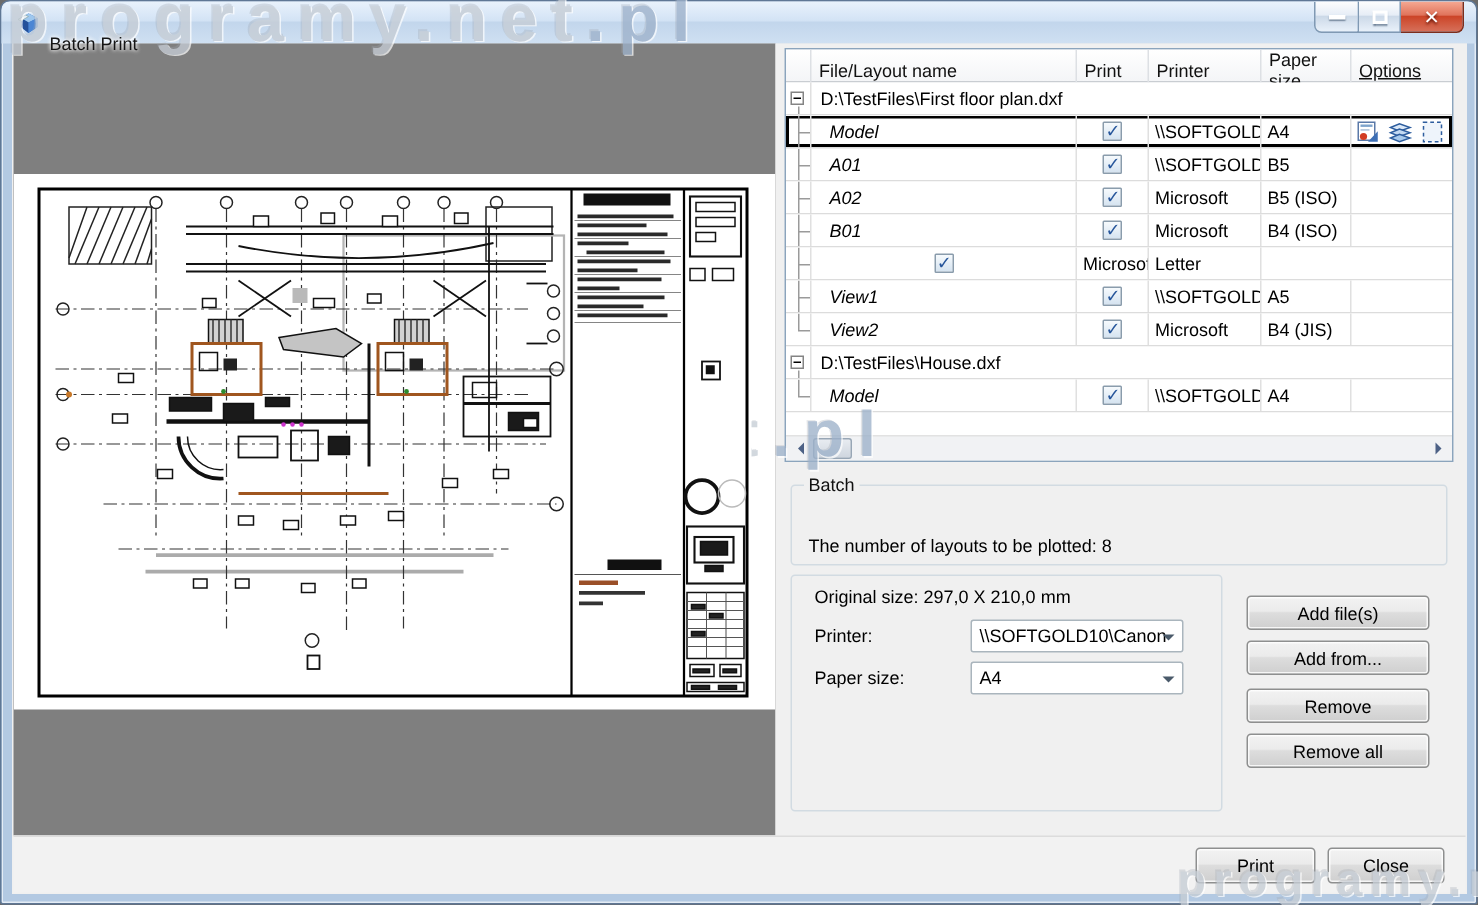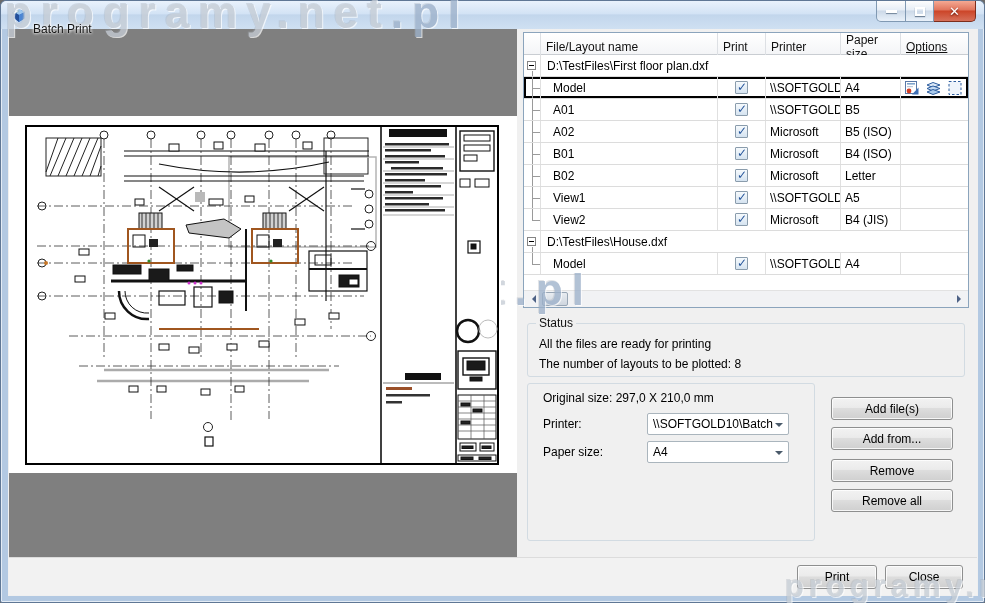--- a/index.html
+++ b/index.html
@@ -49,7 +49,7 @@
   .expander{position:absolute;left:3px;top:50%;margin-top:-5px;width:9px;height:9px;background:#fff;
     border:1px solid #848484;cursor:pointer;}
   .expander::before{content:"";position:absolute;left:1px;top:3px;width:5px;height:1px;background:#000;}
-  .namecell{padding-left:12px !important;}
+  .namecell{padding-left:12px !important;font-style:italic;}
   .cbwrap{justify-content:center;}
   .cb{width:13px;height:13px;border:1px solid #8a9cac;border-radius:1px;background:linear-gradient(#f6fafd,#d5e3f0);position:relative;cursor:pointer;}
   .cb.checked::after{content:"✓";position:absolute;left:1px;top:-2px;color:#27569b;font-weight:bold;font-size:12px;}

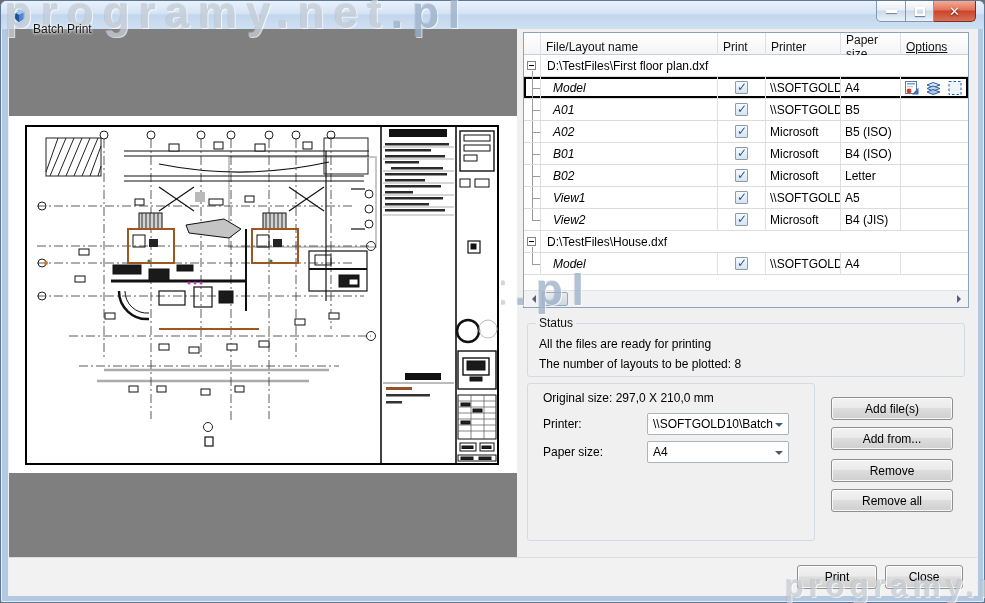--- a/index.html
+++ b/index.html
@@ -442,7 +442,6 @@
 
         <div class="trow">
           <div class="c0 mid"></div>
-          <div class="namecell">B02</div>
           <div class="cbwrap">
               <span class="cb checked"></span>
             </div>

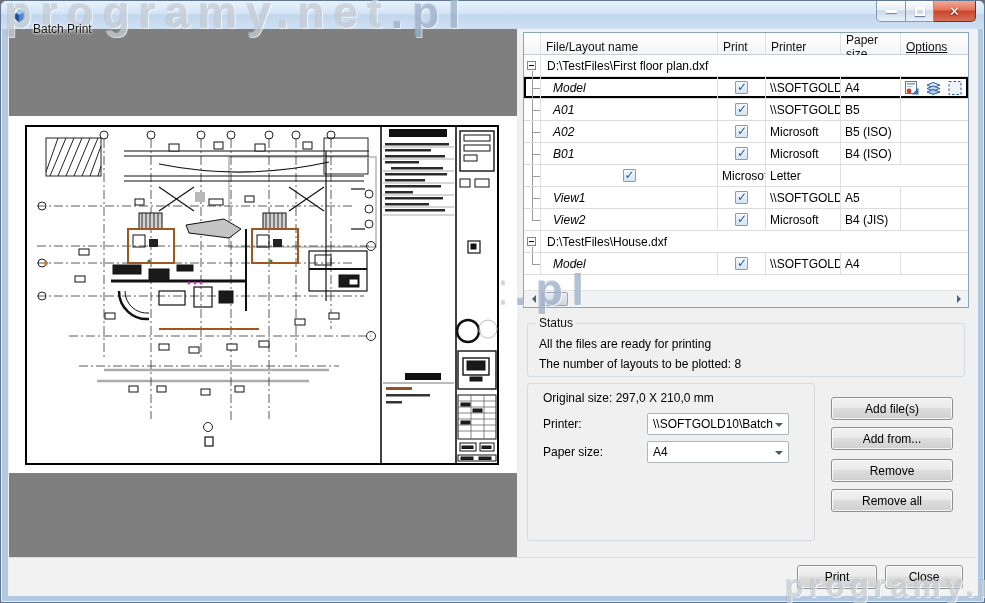--- a/index.html
+++ b/index.html
@@ -503,7 +503,7 @@
       </div>
 
       <div class="groupbox status-box">
-        <span class="gb-legend">Status</span>
+        <span class="gb-legend">Batch</span>
       </div>
       <div class="status-line1">All the files are ready for printing</div>
       <div class="status-line2">The number of layouts to be plotted: 8</div>

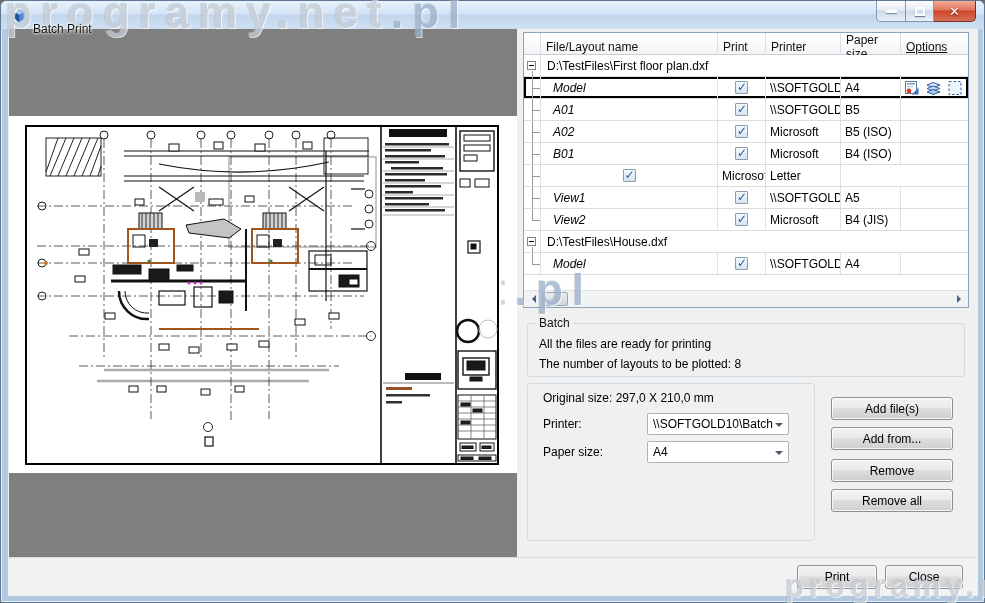--- a/index.html
+++ b/index.html
@@ -505,7 +505,6 @@
       <div class="groupbox status-box">
         <span class="gb-legend">Batch</span>
       </div>
-      <div class="status-line1">All the files are ready for printing</div>
       <div class="status-line2">The number of layouts to be plotted: 8</div>
 
       <div class="groupbox settings-box"></div>

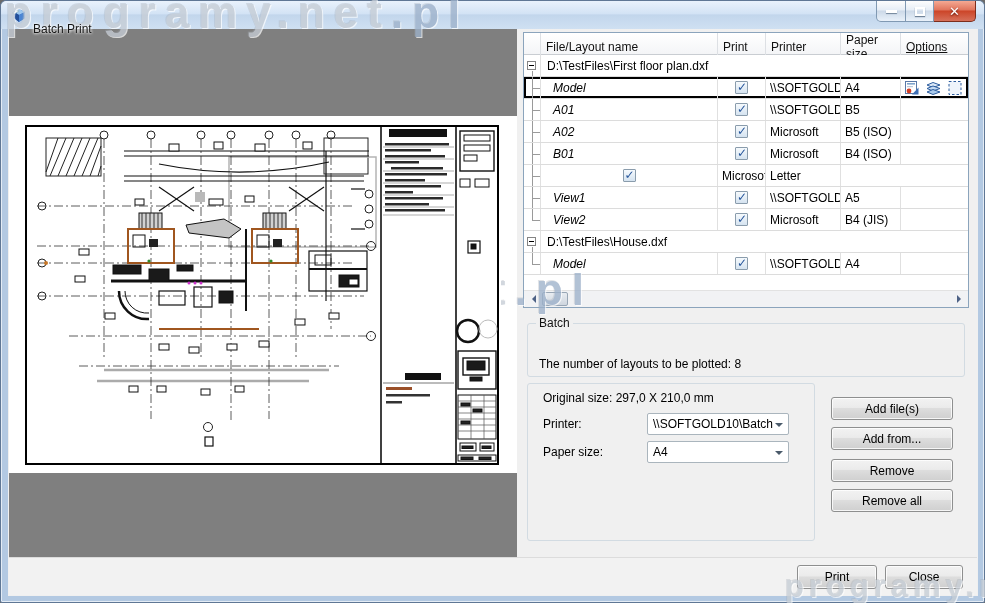--- a/index.html
+++ b/index.html
@@ -511,7 +511,7 @@
       <div class="orig-size">Original size: 297,0 X 210,0 mm</div>
       <div class="lbl-printer">Printer:</div>
       <div class="combo combo-printer">
-        <span>\\SOFTGOLD10\Batch</span>
+        <span>\\SOFTGOLD10\Canon</span>
         <span class="carr"></span>
       </div>
       <div class="lbl-paper">Paper size:</div>

